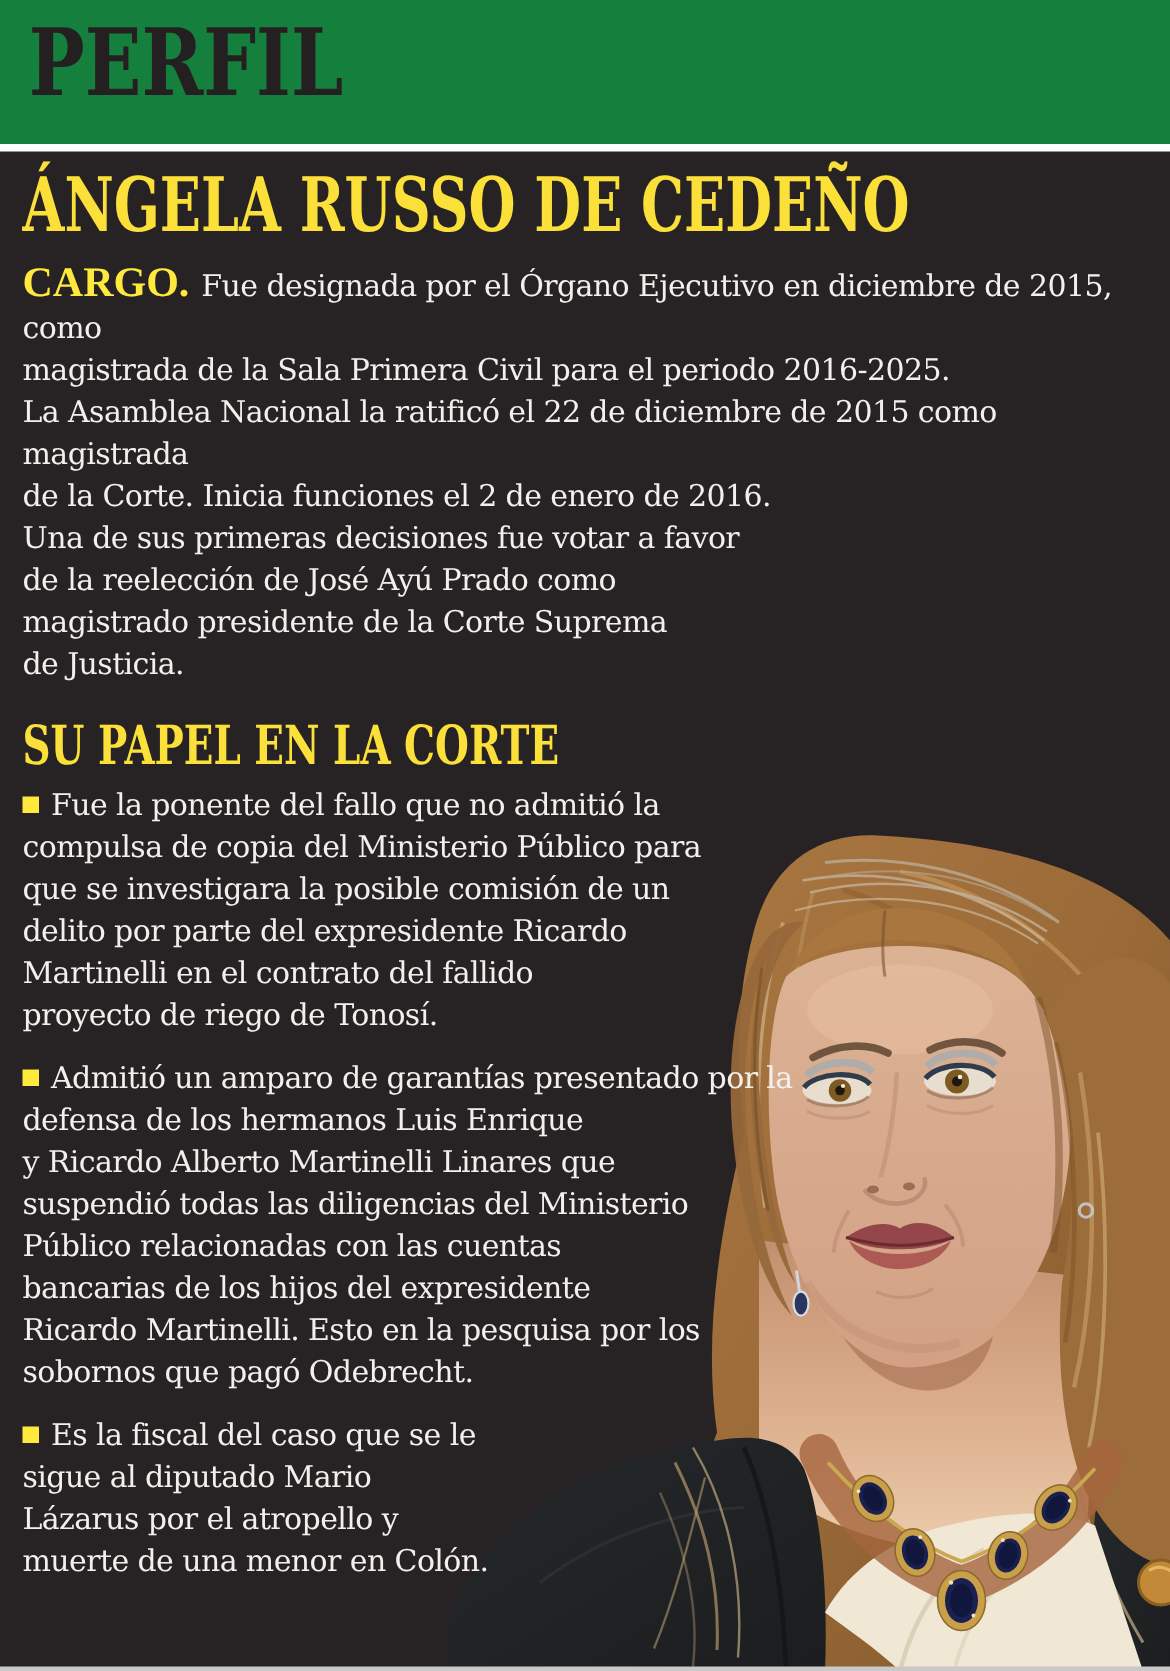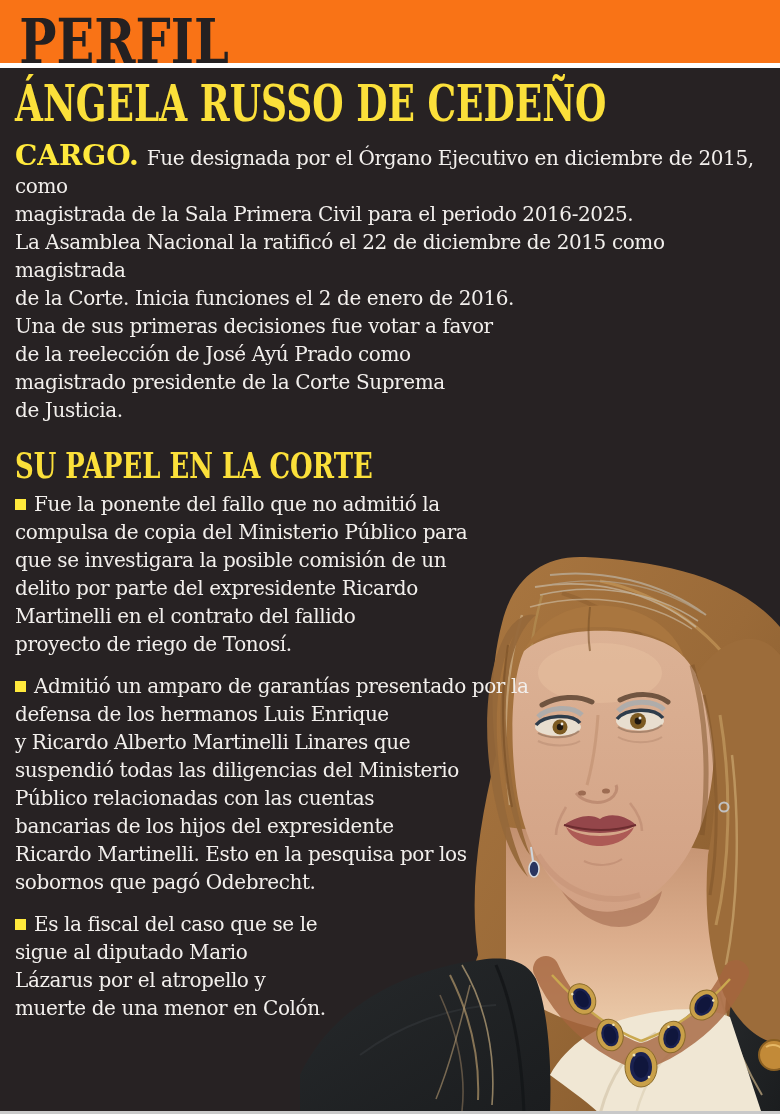--- a/index.html
+++ b/index.html
@@ -9,7 +9,7 @@
     background:#272223; font-family:"DejaVu Serif", serif;
   }
   
-  .masthead { height:63px; background:#f97316; }
+  .masthead { height:96px; background:#15803d; }
   .masthead-title {
     font-family:"DejaVu Serif", serif; font-weight:bold; color:#242021;
     font-size:62px; line-height:84px; padding-left:24px; white-space:nowrap;

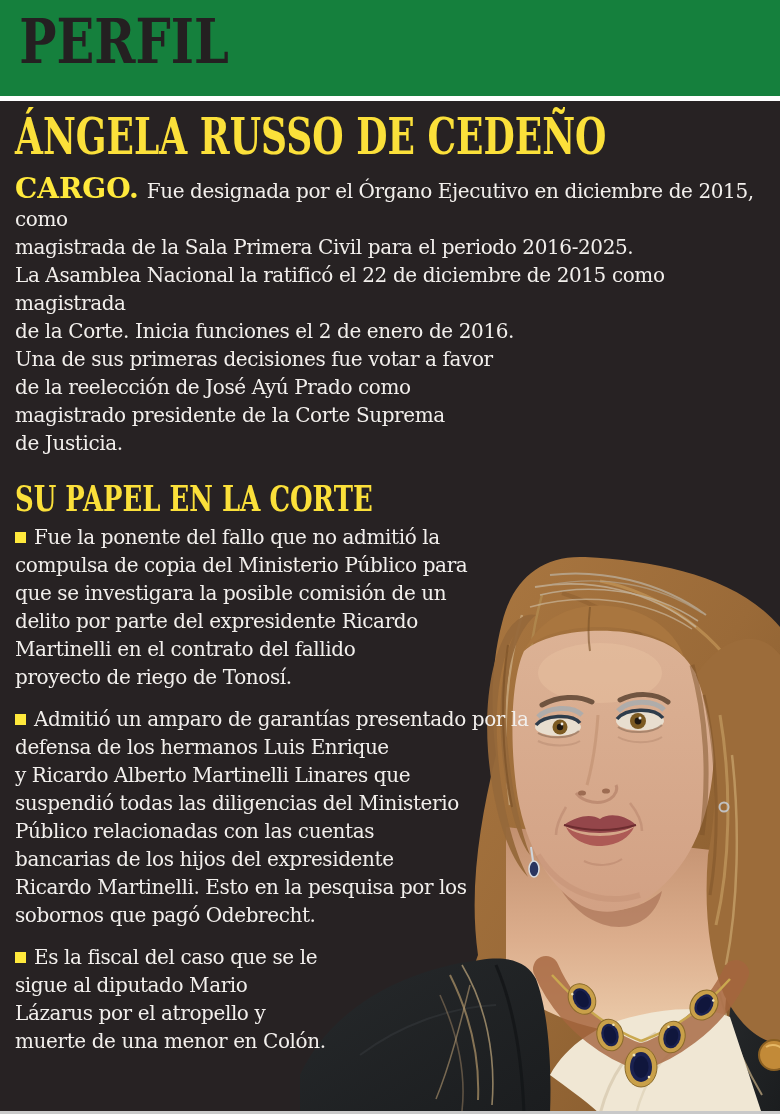--- a/index.html
+++ b/index.html
@@ -29,7 +29,7 @@
   }
   .cargo-label {
     color:#ffe93c; font-weight:bold; font-size:28px; letter-spacing:0;
-    margin-right:8px; vertical-align:baseline;
+    margin-right:8px; vertical-align:baseline;font-family:Liberation Serif, serif;
   }
   .section-title {
     color:#fbe03a; font-weight:bold; font-size:36px; line-height:34px;

